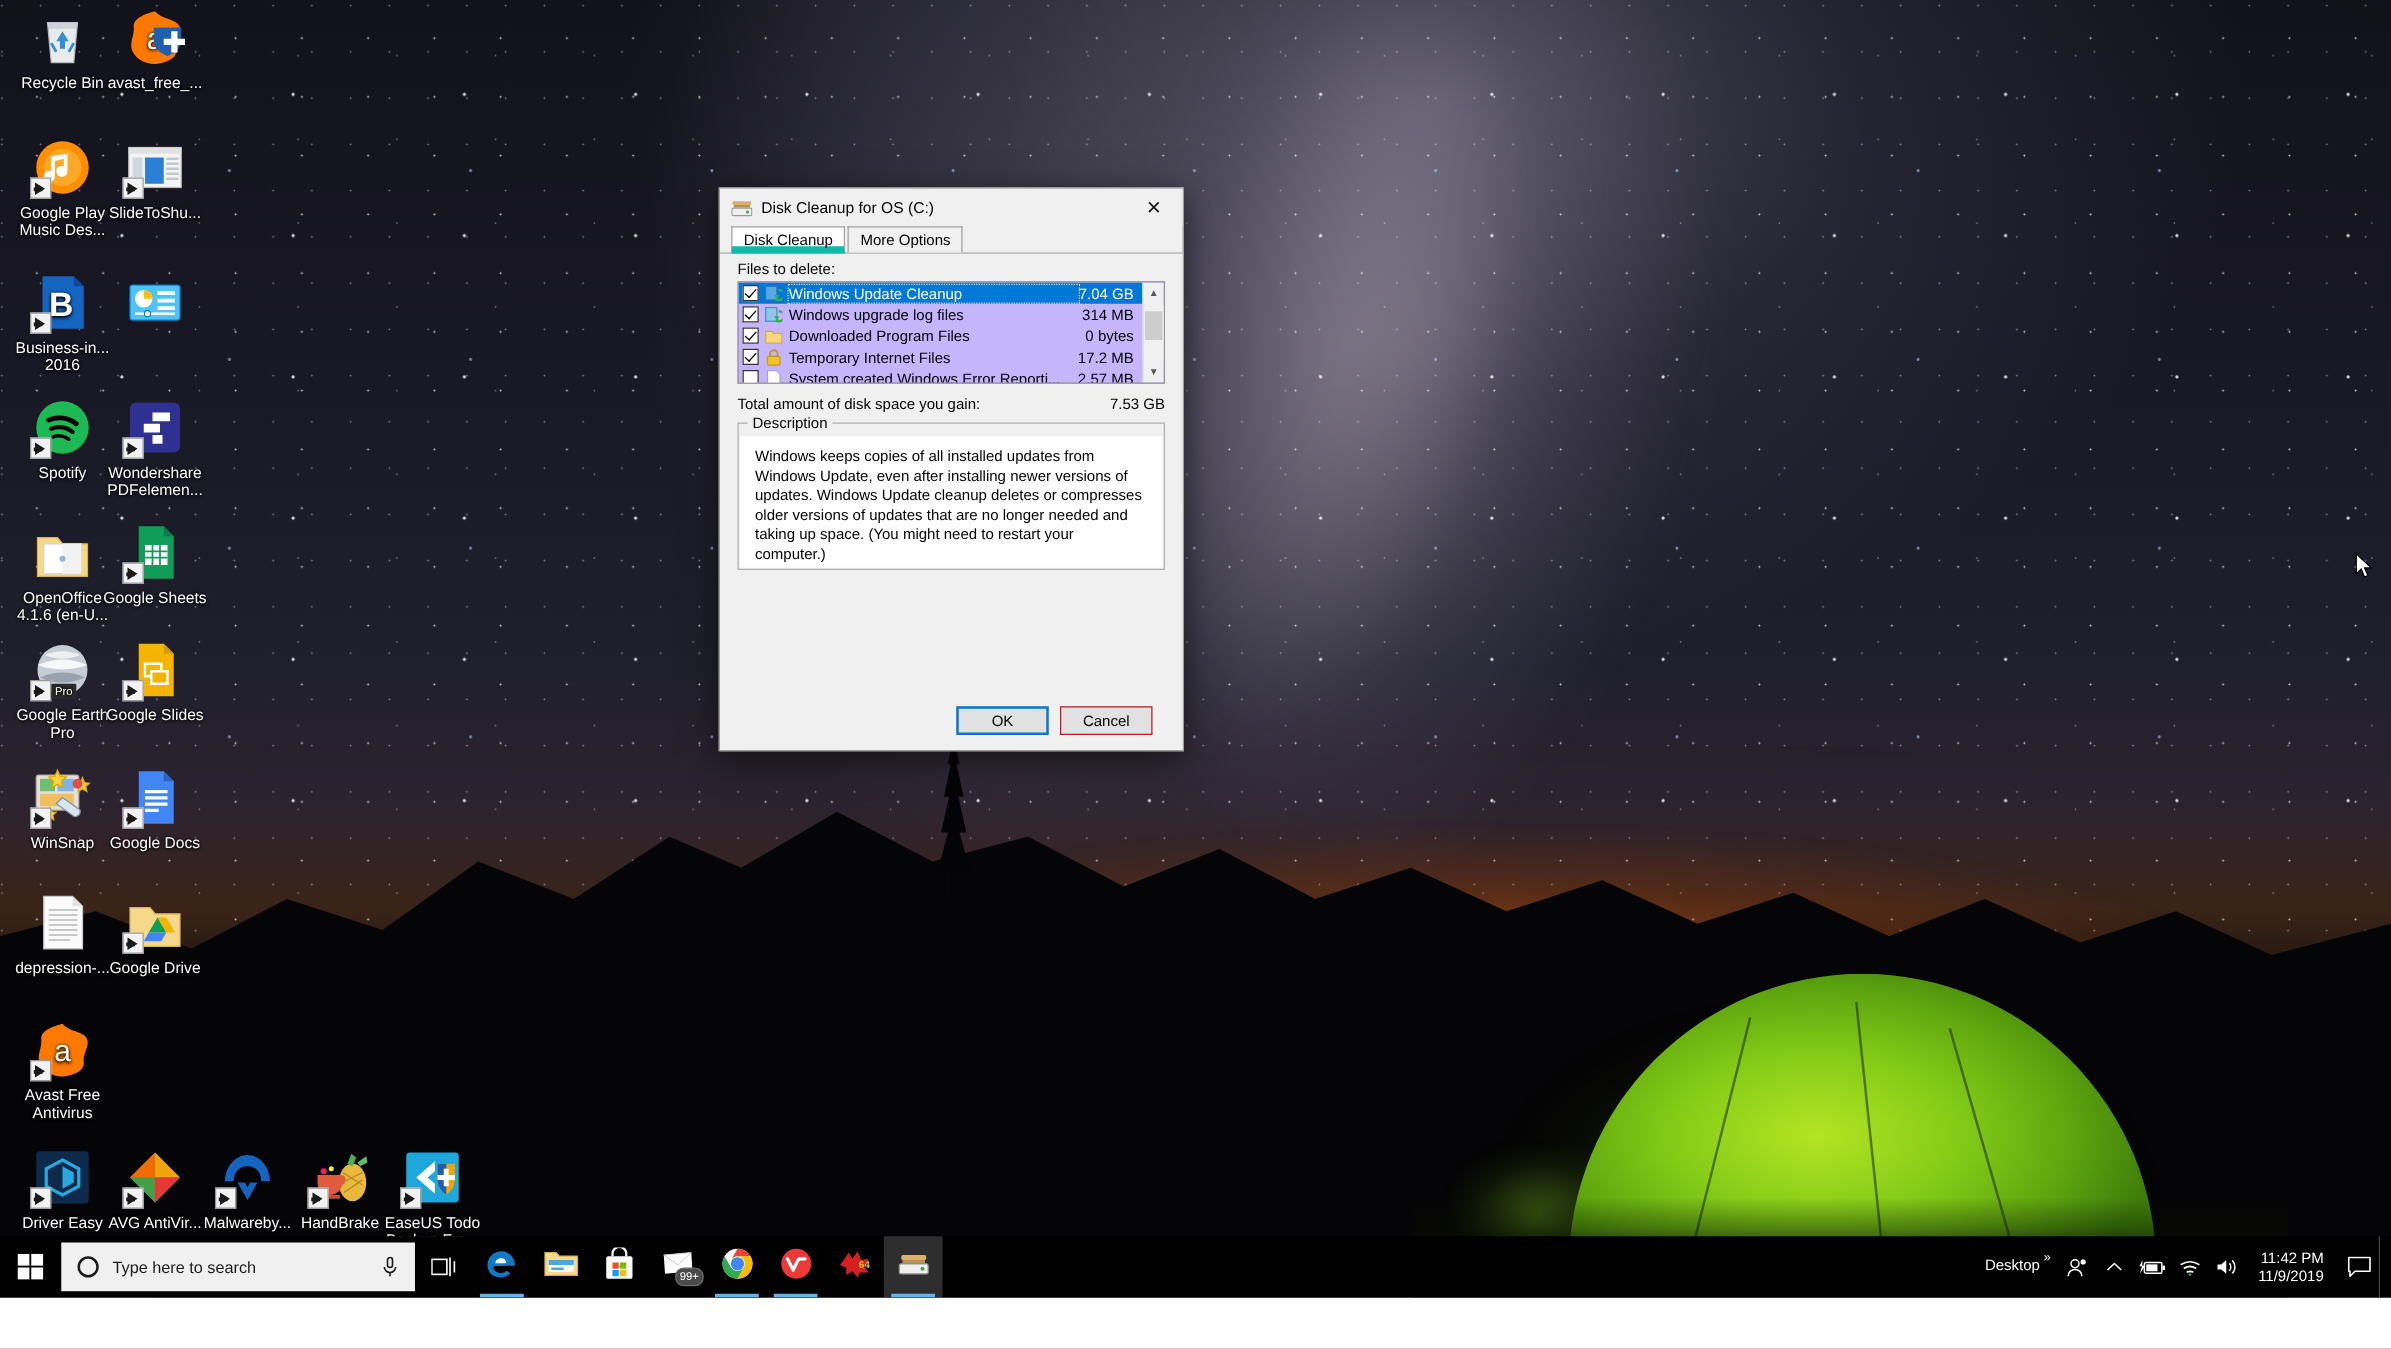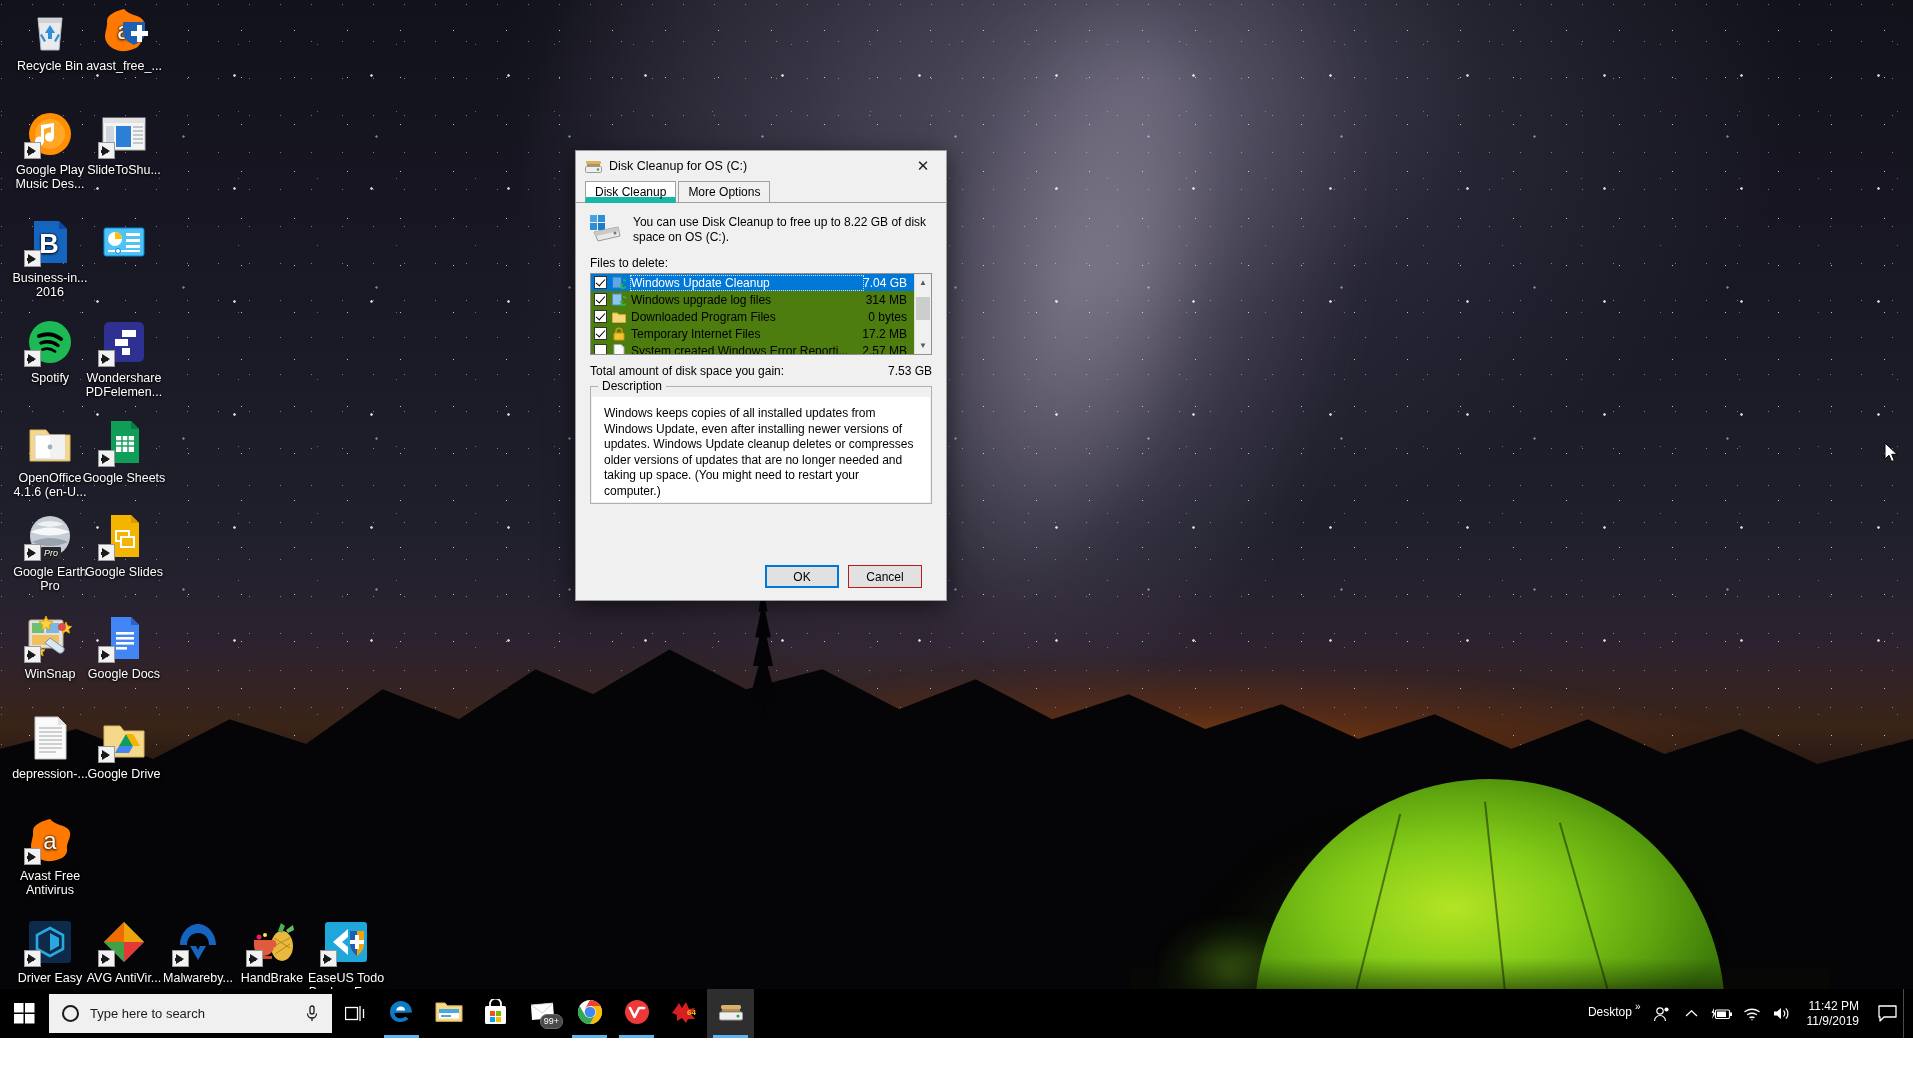--- a/index.html
+++ b/index.html
@@ -753,20 +753,6 @@
 
     <div id="dlg-body">
 
-      <div id="dlg-intro">
-        <span class="big-disk">
-          <svg width="34" height="28" viewBox="0 0 34 28">
-            <rect x="2" y="1" width="7" height="7" fill="#4aa3e0"></rect>
-            <rect x="10" y="1" width="7" height="7" fill="#2b8fd6"></rect>
-            <rect x="2" y="9" width="7" height="7" fill="#2b8fd6"></rect>
-            <rect x="10" y="9" width="7" height="7" fill="#1e7cc4"></rect>
-            <path d="M6 18 L30 13 L32 22 L10 27 Z" fill="#e8e8e8" stroke="#9a9a9a" stroke-width="1"></path>
-            <path d="M6 18 L30 13 L31 17 L8 22 Z" fill="#c9c9c9"></path>
-            <circle cx="27" cy="19" r="1.5" fill="#777"></circle>
-          </svg>
-        </span>
-        <div id="dlg-intro-text">You can use Disk Cleanup to free up to 8.22 GB of disk space on OS (C:).</div>
-      </div>
 
       <div id="dlg-files-label">Files to delete:</div>
 

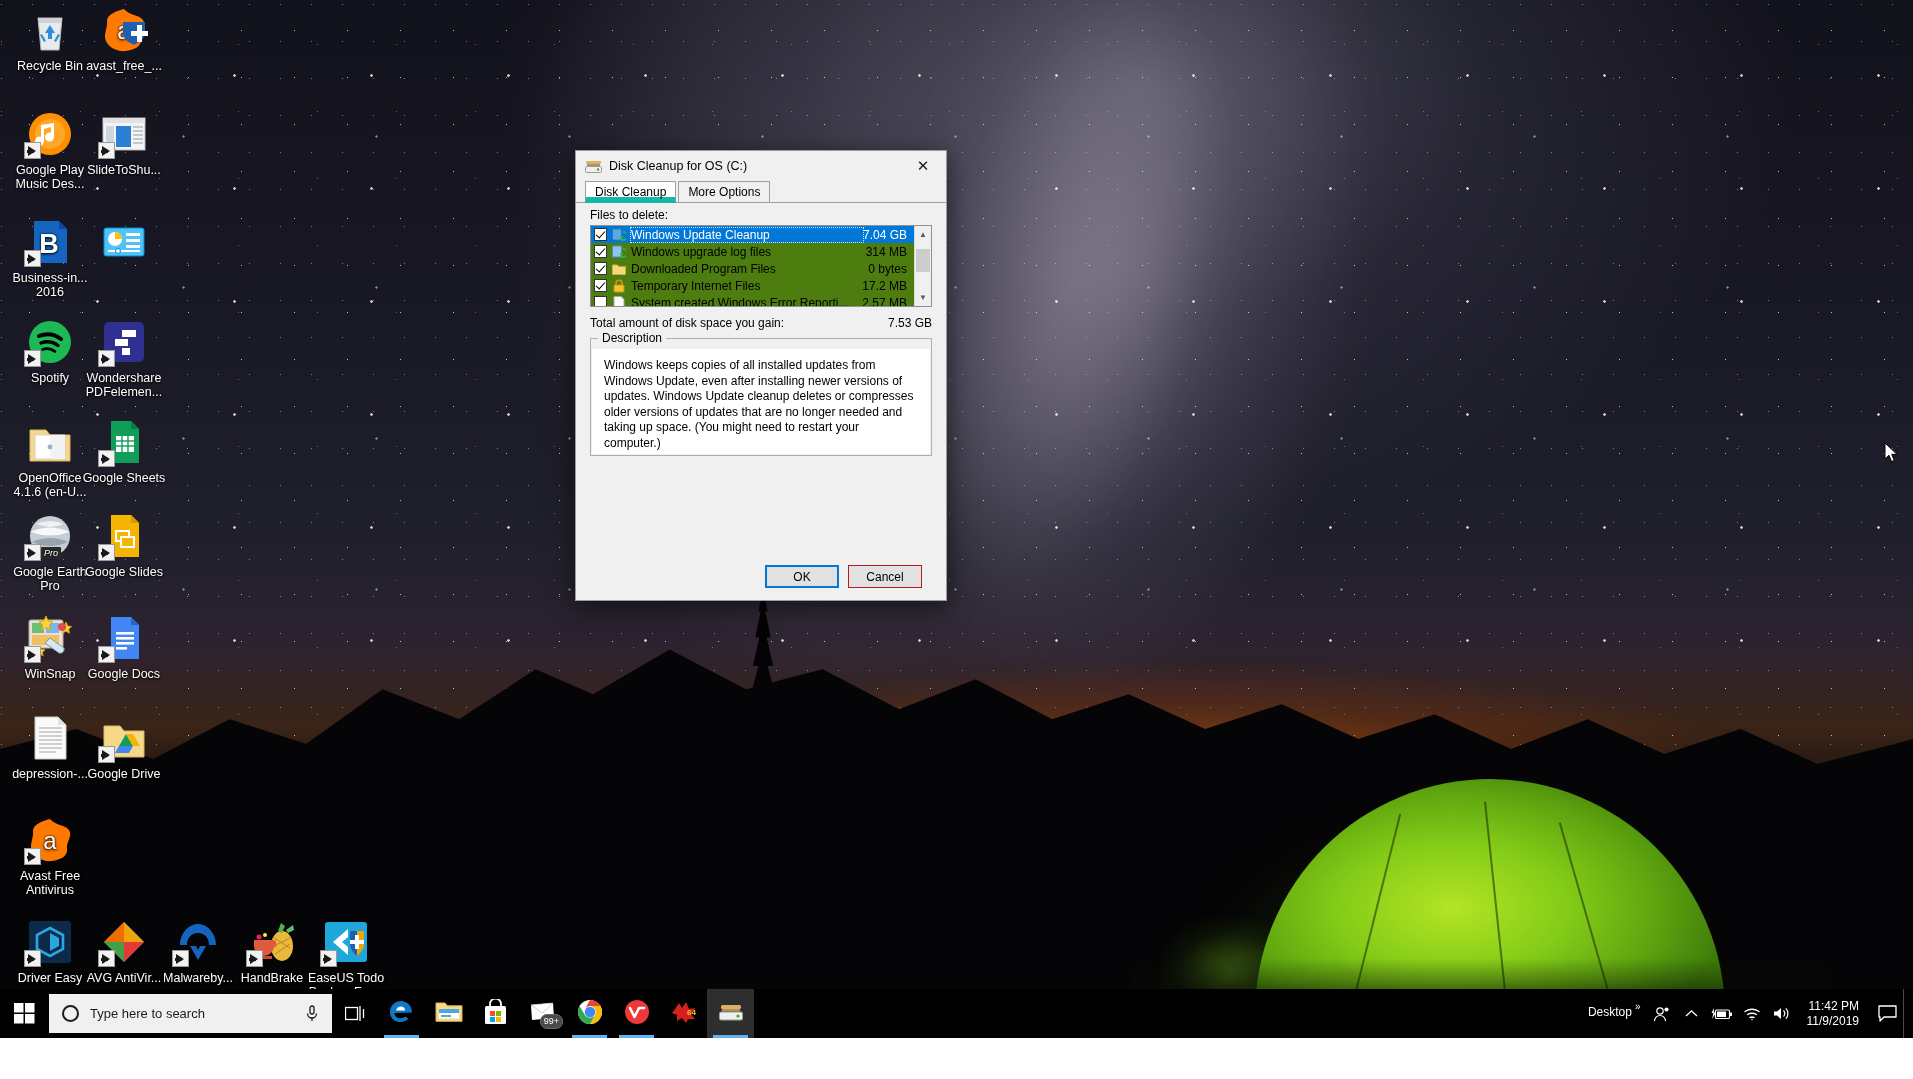--- a/index.html
+++ b/index.html
@@ -260,7 +260,7 @@
   #dlg-list-wrap {
     margin: 0 14px;
     height: 82px;
-    background: #4d7c0f;
+    background: #c4b5fd;
     border: 1px solid #919191;
     display: flex;
     overflow: hidden;

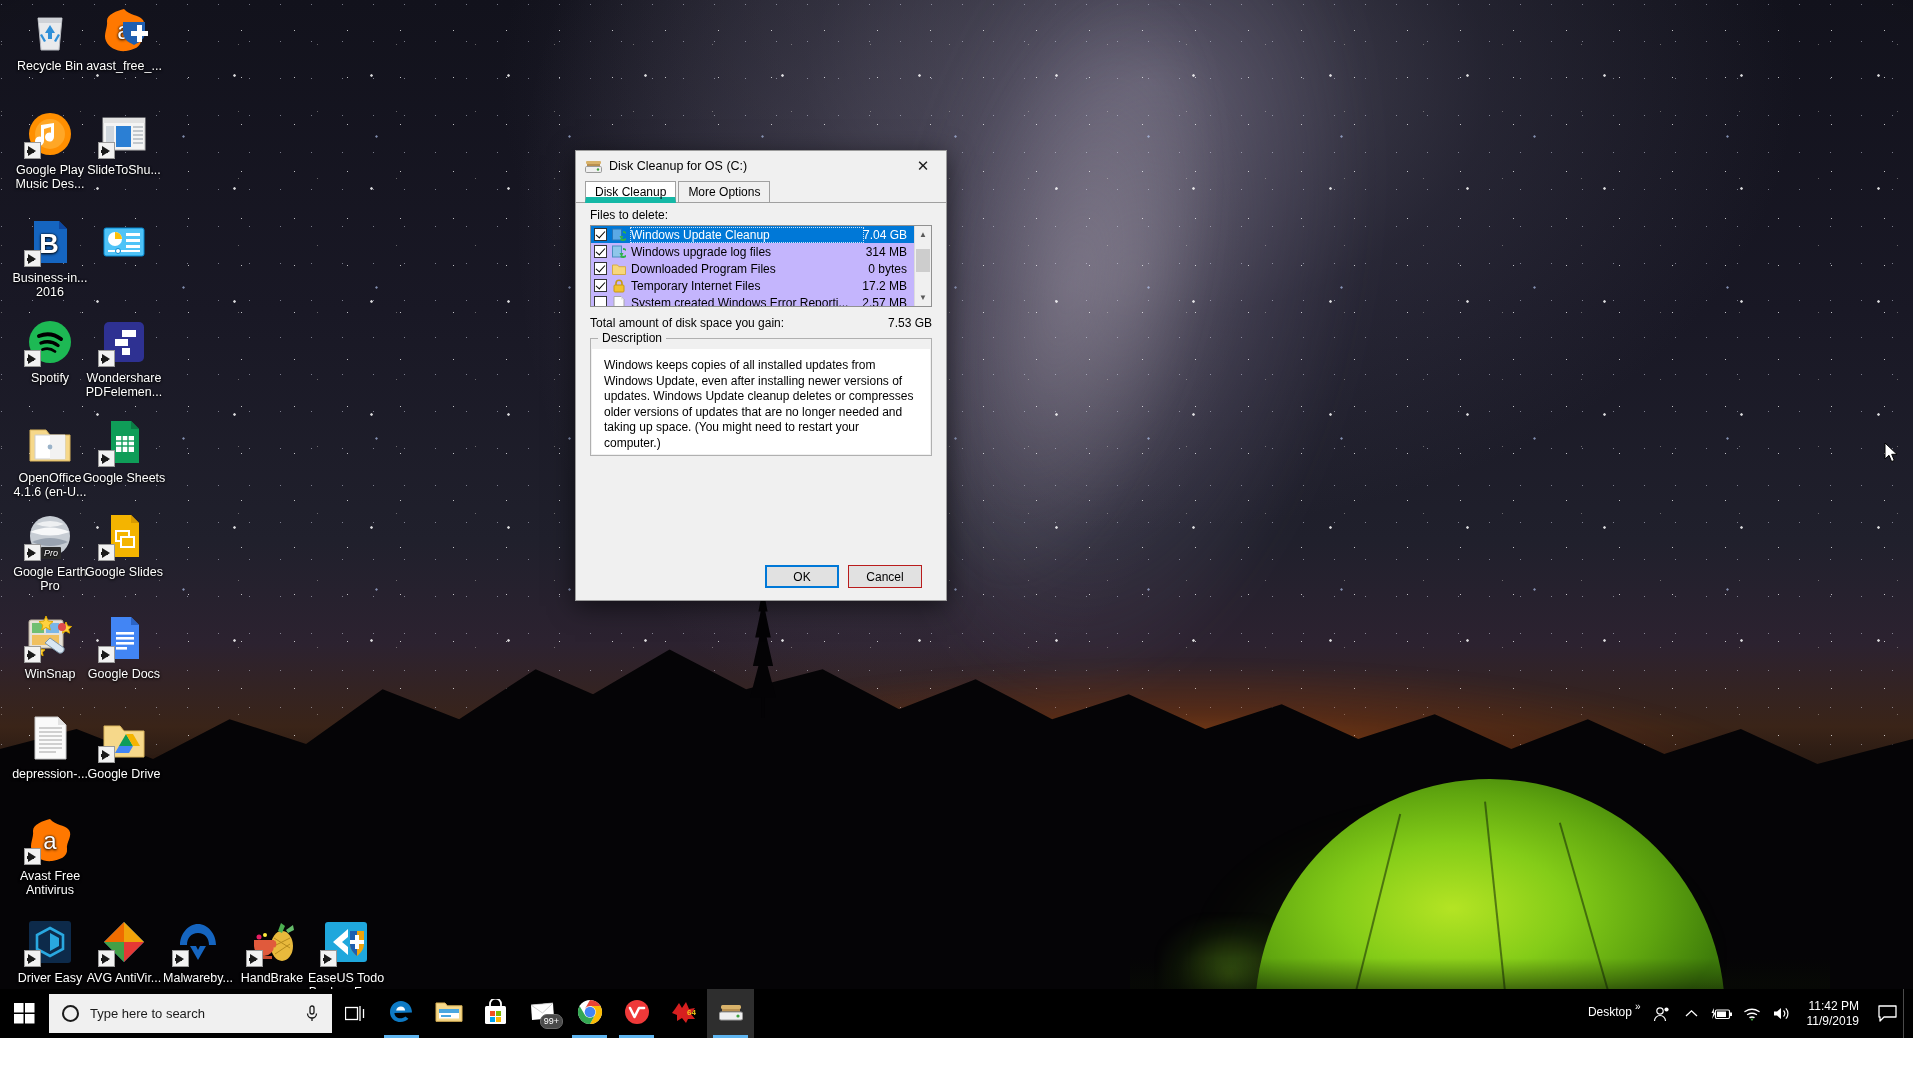--- a/index.html
+++ b/index.html
@@ -179,7 +179,6 @@
     background: #2b2b2b; color: #fff;
     font-size: 9px; padding: 0 3px; line-height: 12px;
     border-radius: 1px;
-    font-style: italic;
   }
 
   

